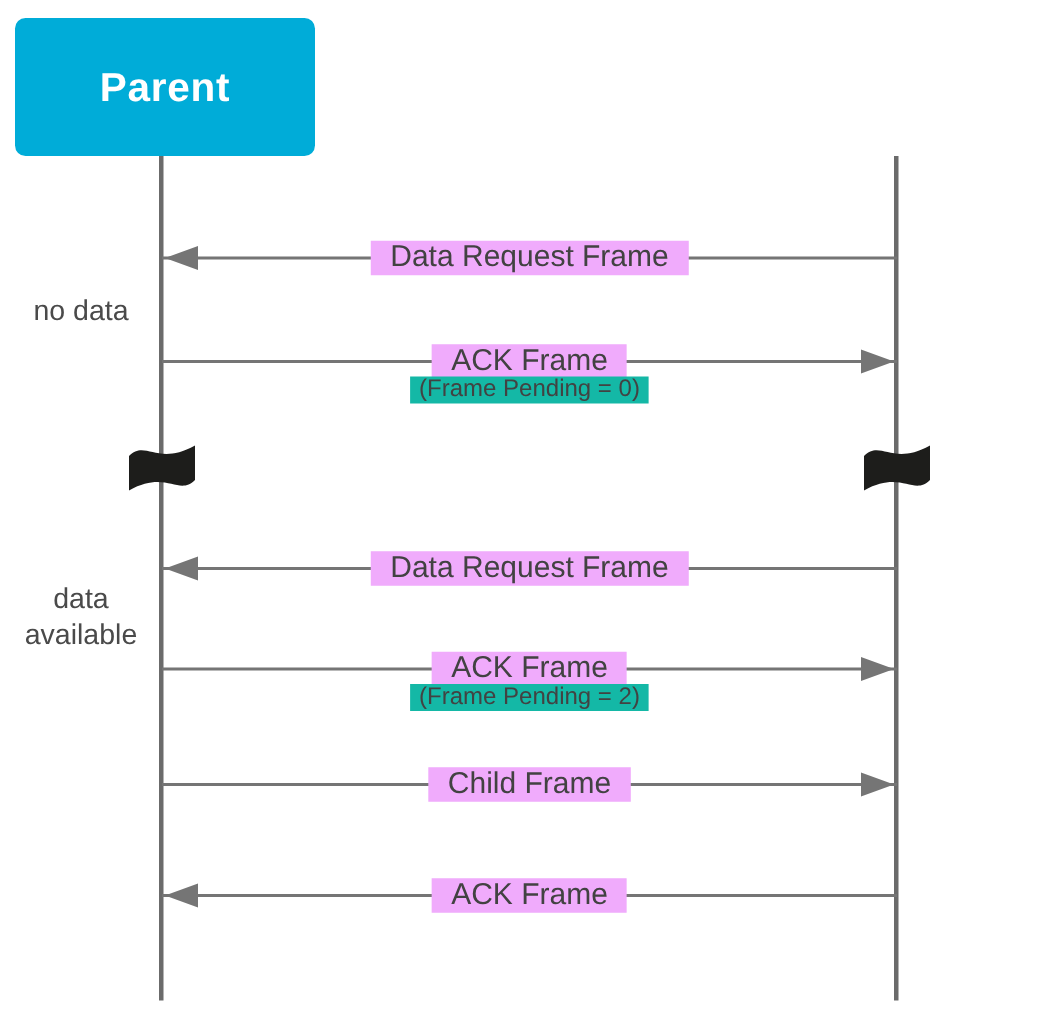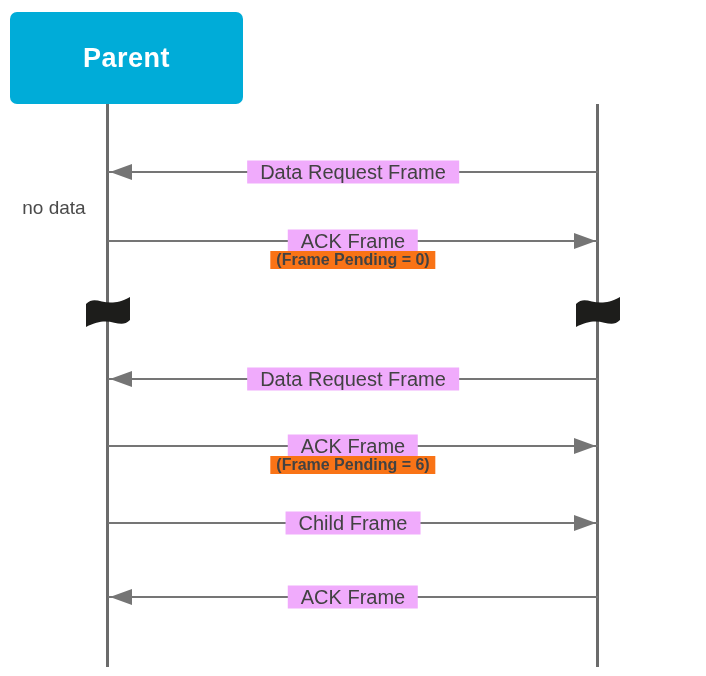--- a/index.html
+++ b/index.html
@@ -19,7 +19,7 @@
   .actor {
     position: absolute;
     top: 12px;
-    width: 233px;
+    width: 200px;
     height: 92px;
     background: #00acd8;
     border-radius: 7px;

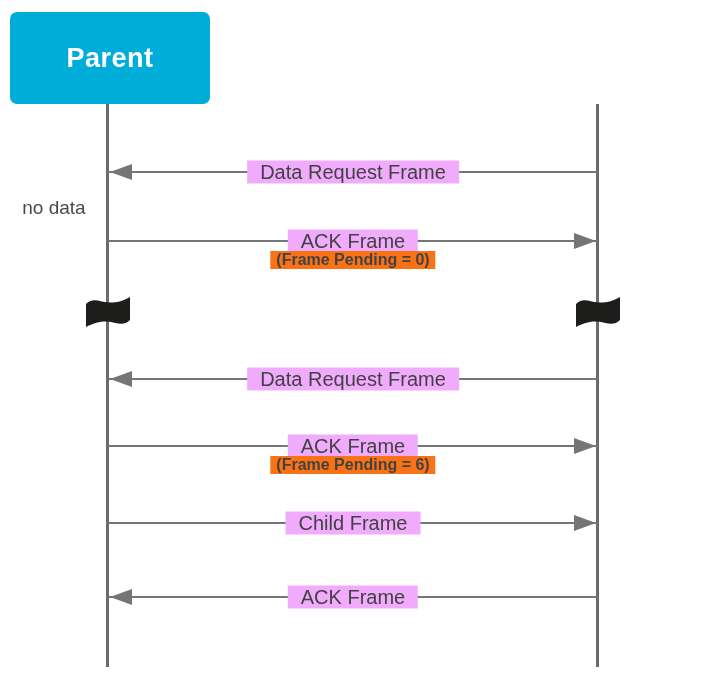--- a/index.html
+++ b/index.html
@@ -92,12 +92,11 @@
     left: 50%;
     top: 10px;
     transform: translateX(-50%);
-    background: #f97316;
+    background: #14b8a6;
     padding: 0 6px;
     font-size: 16px;
     color: #424242;
     white-space: nowrap;
-    font-weight: bold;
   }
 
   

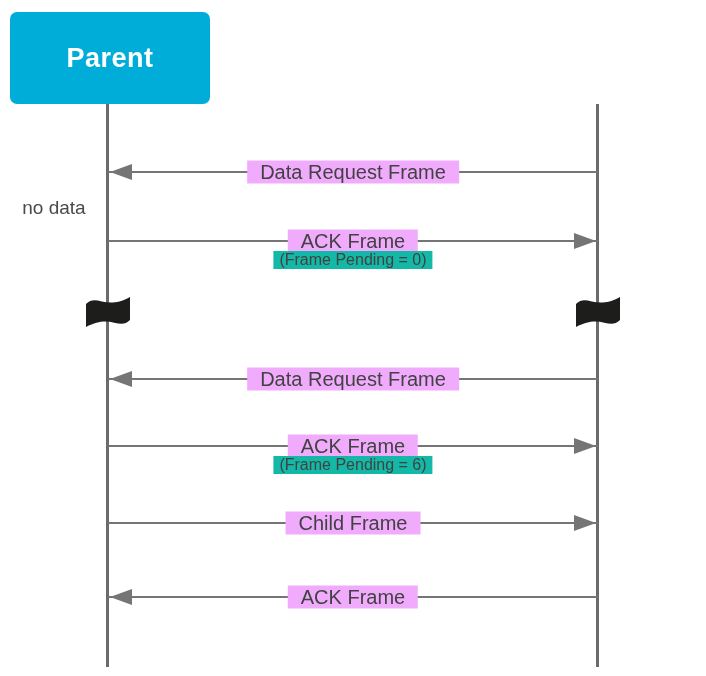--- a/index.html
+++ b/index.html
@@ -135,6 +135,7 @@
   <div class="lifeline child"></div>
 
   <div class="side-note note1">no data</div>
+  <div class="side-note note2">data available</div>
 
   <div class="message dir-left" style="top:172px">
     <div class="line"></div>

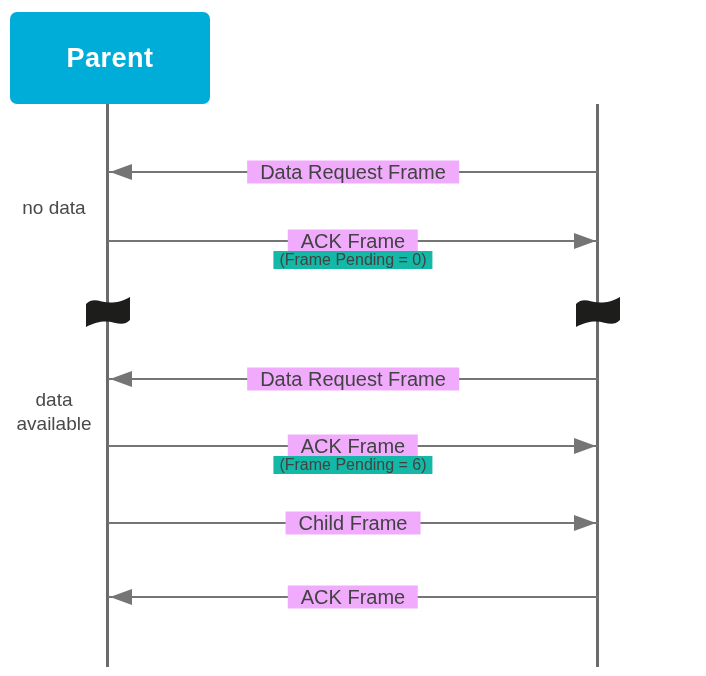--- a/index.html
+++ b/index.html
@@ -171,7 +171,7 @@
     <div class="line"></div>
     <div class="head"></div>
     <span class="label">ACK Frame</span>
-    <span class="sublabel">(Frame Pending = 6)</span>
+    <span class="sublabel">(Frame Pending = 2)</span>
   </div>
 
   <div class="message dir-right" style="top:523px">

